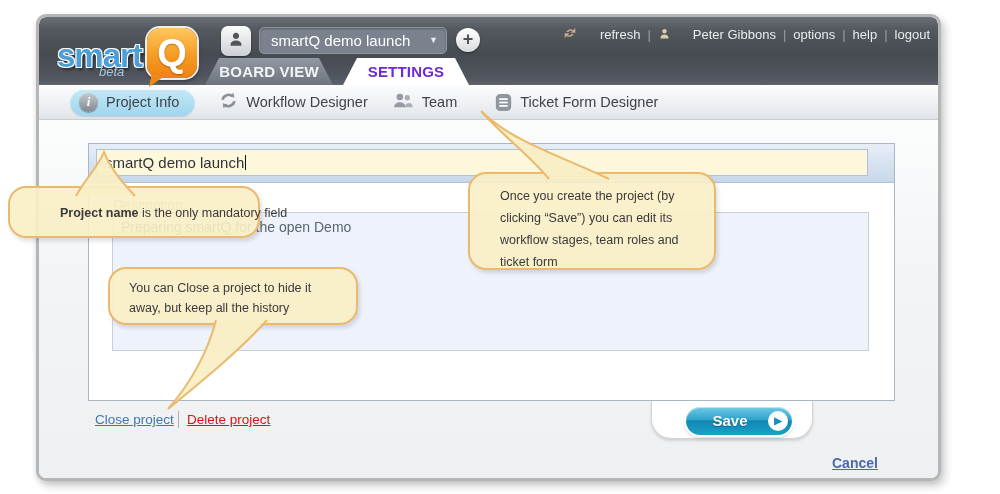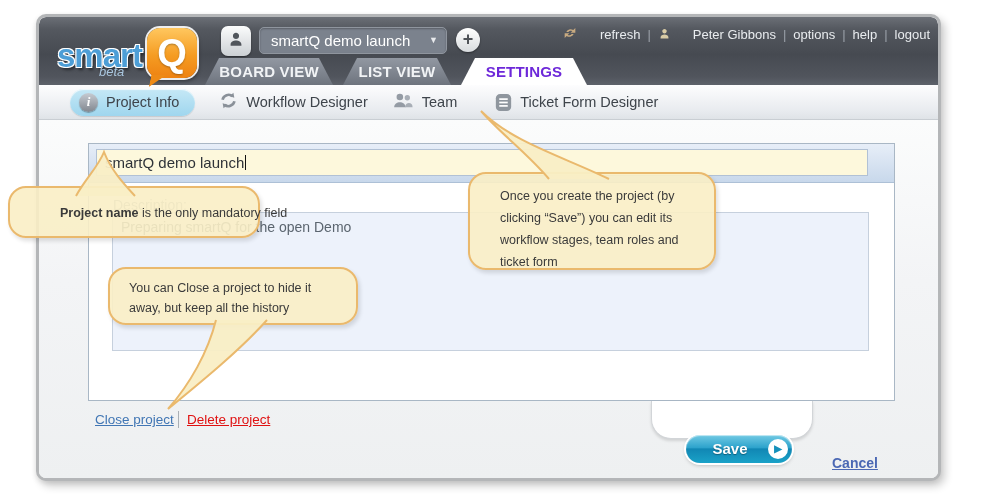--- a/index.html
+++ b/index.html
@@ -163,7 +163,6 @@
 
       <div class="tabs">
         <div class="tab t0">BOARD VIEW</div>
-        <div class="tab t1">LIST VIEW</div>
         <div class="tab active">SETTINGS</div>
       </div>
     </div>

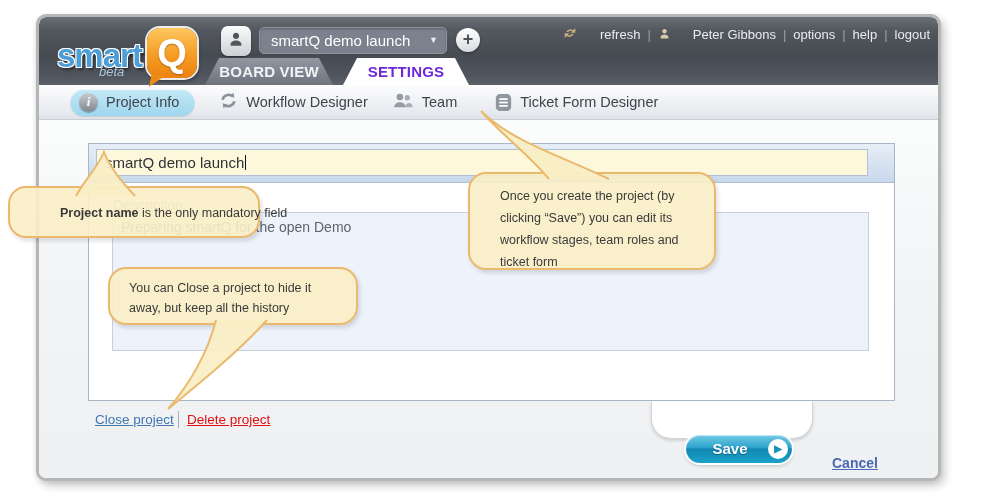--- a/index.html
+++ b/index.html
@@ -92,7 +92,7 @@
     background:linear-gradient(180deg,#72cae4 0%,#2da3cc 45%,#1187b4 50%,#1aa2c8 100%);
     box-shadow:0 0 0 2px #fff,0 2px 4px rgba(0,0,0,.28),inset 0 1px 1px rgba(255,255,255,.6);
     color:#fff; font-size:15px; font-weight:bold; text-align:center; line-height:27px;
-    text-shadow:0 1px 1px rgba(0,0,0,.35); padding-right:18px; cursor:pointer;margin-top:28px; }
+    text-shadow:0 1px 1px rgba(0,0,0,.35); padding-right:18px; cursor:pointer; }
   .save-circle { position:absolute; right:4px; top:4px; width:20px; height:20px; border-radius:50%;
     background:#fff; color:#1590bb; font-size:10px; line-height:20px; text-align:center;
     text-shadow:none; font-weight:bold; }

